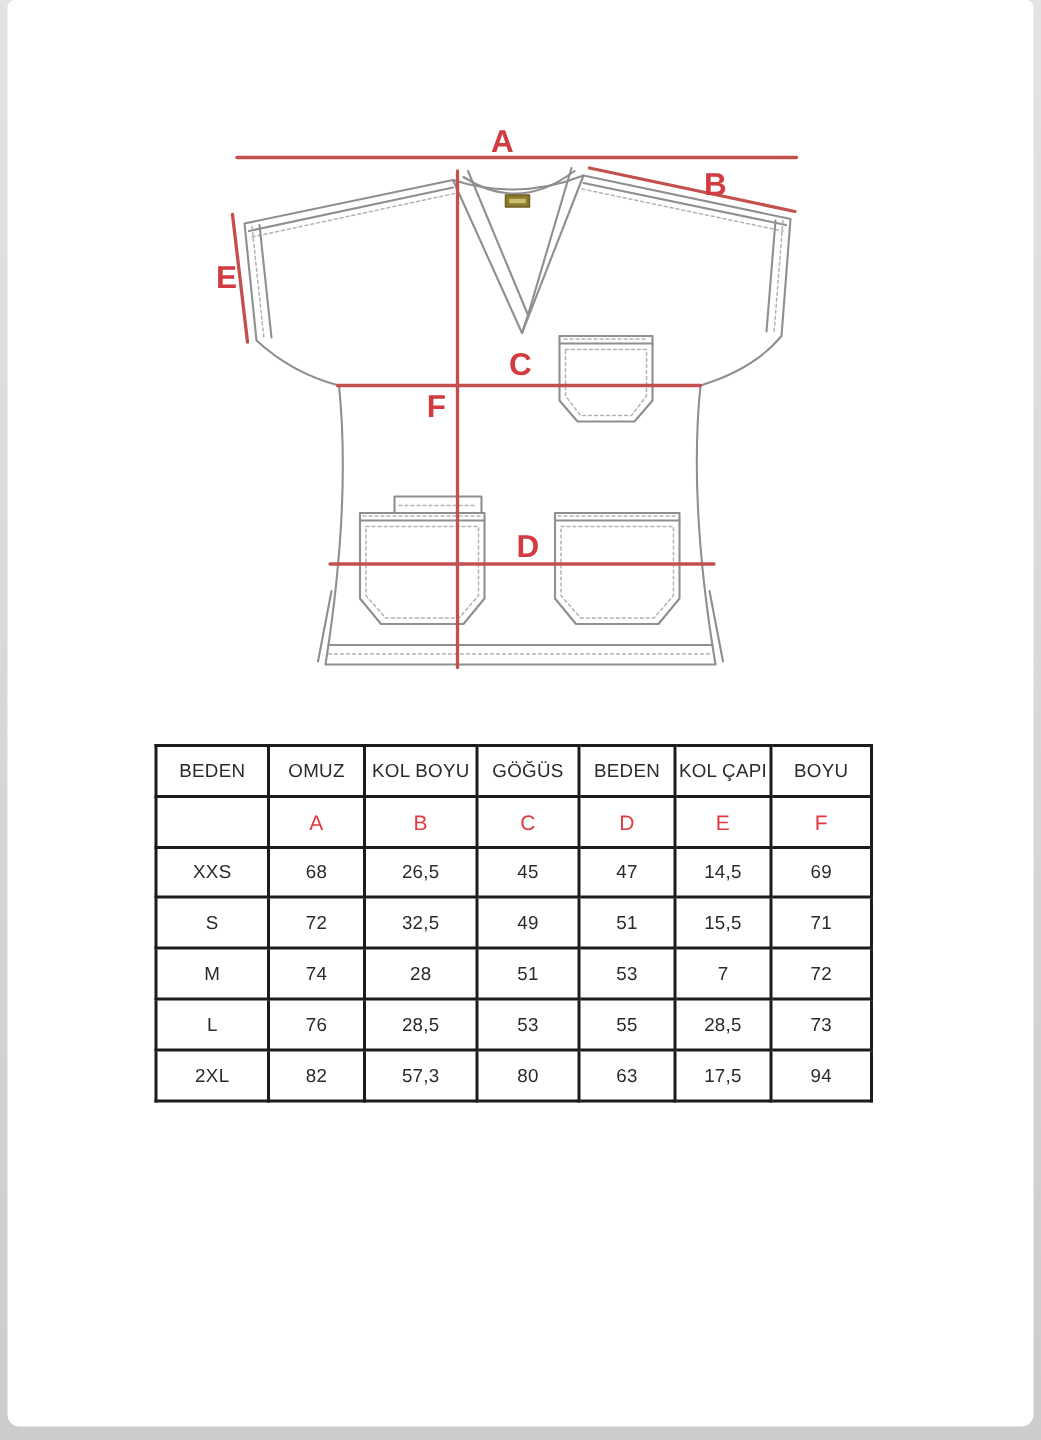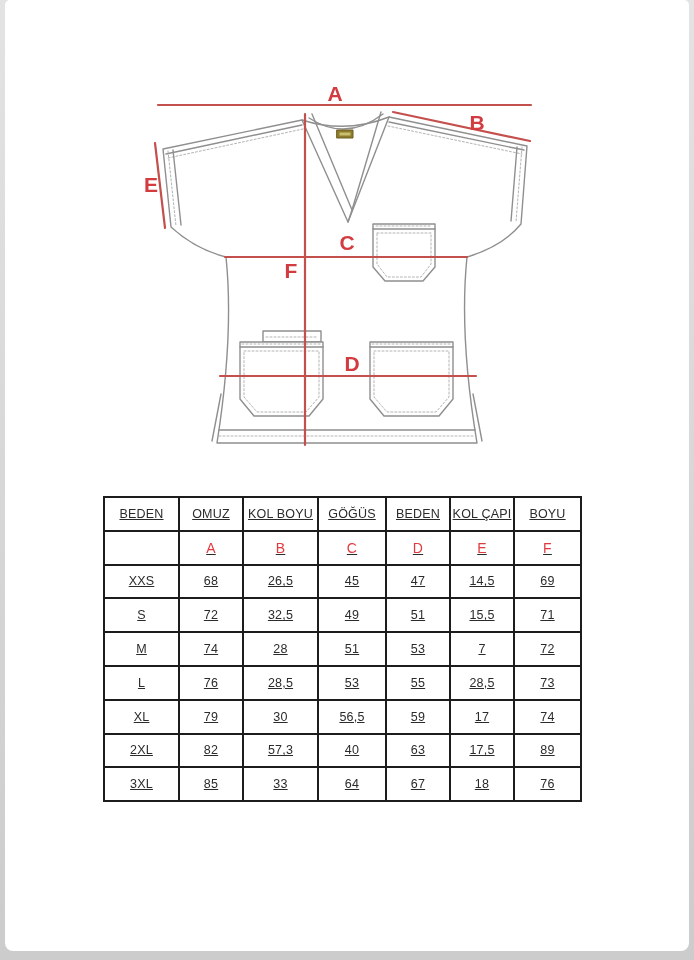--- a/index.html
+++ b/index.html
@@ -24,7 +24,7 @@
     border:2px solid #1c1c1c;text-align:center;vertical-align:middle;
     padding:0;font-weight:normal;letter-spacing:.2px;
   }
-  table.size-table tr{height:33.8px;text-decoration:underline;}
+  table.size-table tr{height:33.8px;}
   td.letter-cell{color:#e03a40;font-weight:bold;font-size:14px;}
 </style>
 </head>

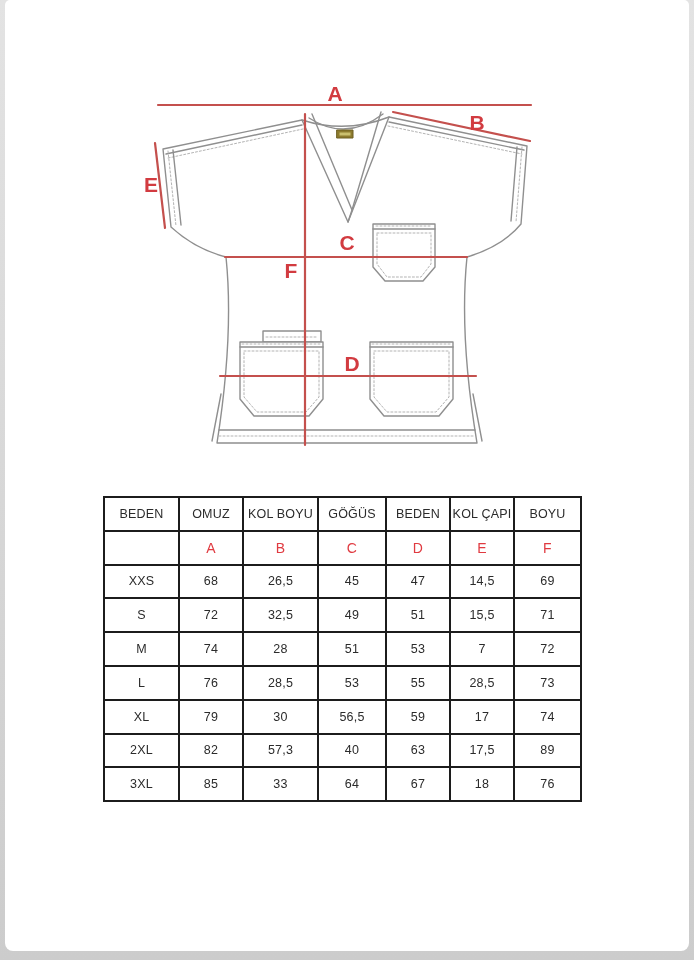--- a/index.html
+++ b/index.html
@@ -176,15 +176,6 @@
           <td>73</td>
         </tr>
         <tr>
-          <td>XL</td>
-          <td>79</td>
-          <td>30</td>
-          <td>56,5</td>
-          <td>59</td>
-          <td>17</td>
-          <td>74</td>
-        </tr>
-        <tr>
           <td>2XL</td>
           <td>82</td>
           <td>57,3</td>

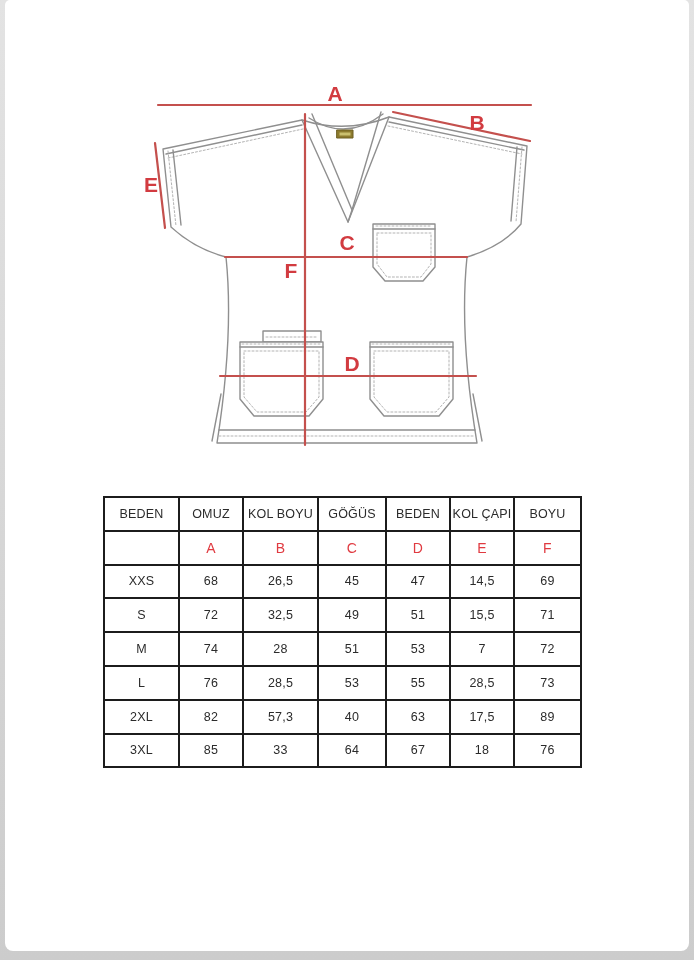--- a/index.html
+++ b/index.html
@@ -179,7 +179,7 @@
           <td>2XL</td>
           <td>82</td>
           <td>57,3</td>
-          <td>40</td>
+          <td>80</td>
           <td>63</td>
           <td>17,5</td>
           <td>89</td>

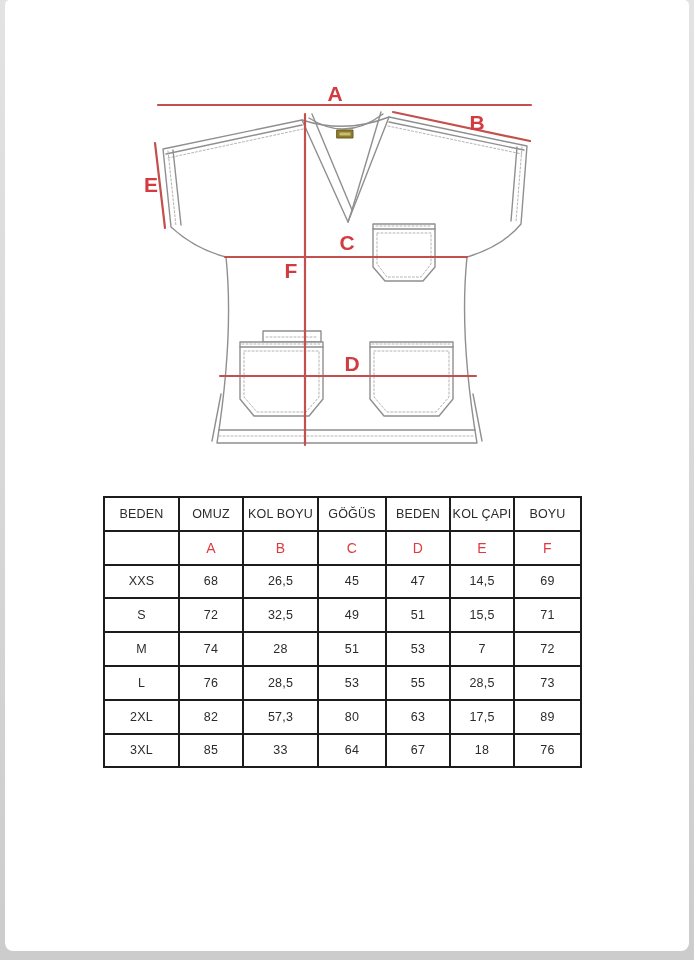--- a/index.html
+++ b/index.html
@@ -182,7 +182,7 @@
           <td>80</td>
           <td>63</td>
           <td>17,5</td>
-          <td>89</td>
+          <td>94</td>
         </tr>
         <tr>
           <td>3XL</td>

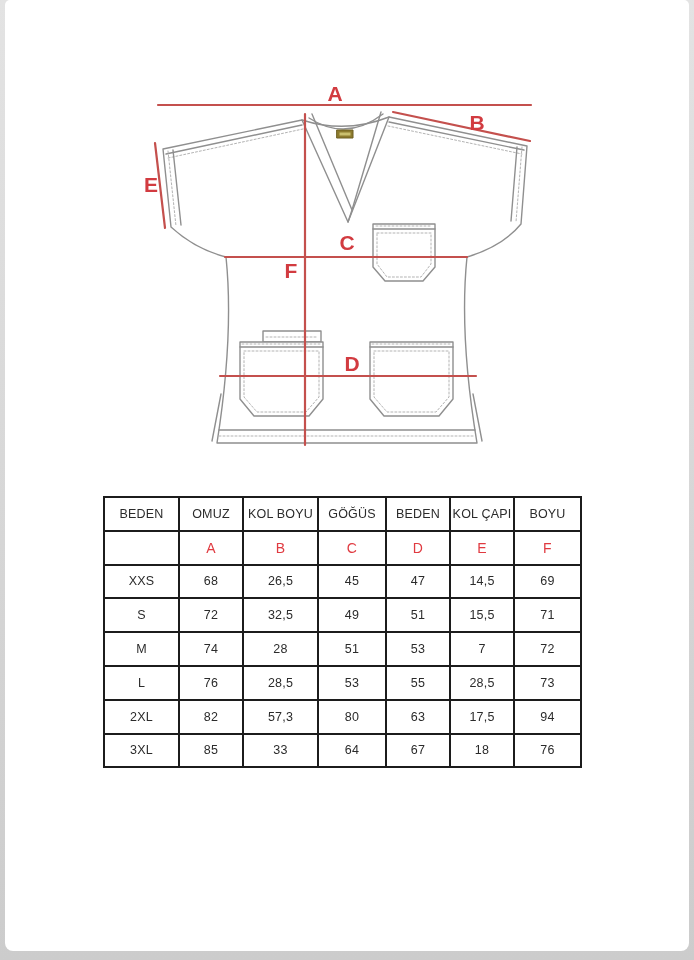--- a/index.html
+++ b/index.html
@@ -184,15 +184,6 @@
           <td>17,5</td>
           <td>94</td>
         </tr>
-        <tr>
-          <td>3XL</td>
-          <td>85</td>
-          <td>33</td>
-          <td>64</td>
-          <td>67</td>
-          <td>18</td>
-          <td>76</td>
-        </tr>
       </tbody>
     </table>
   </div>

